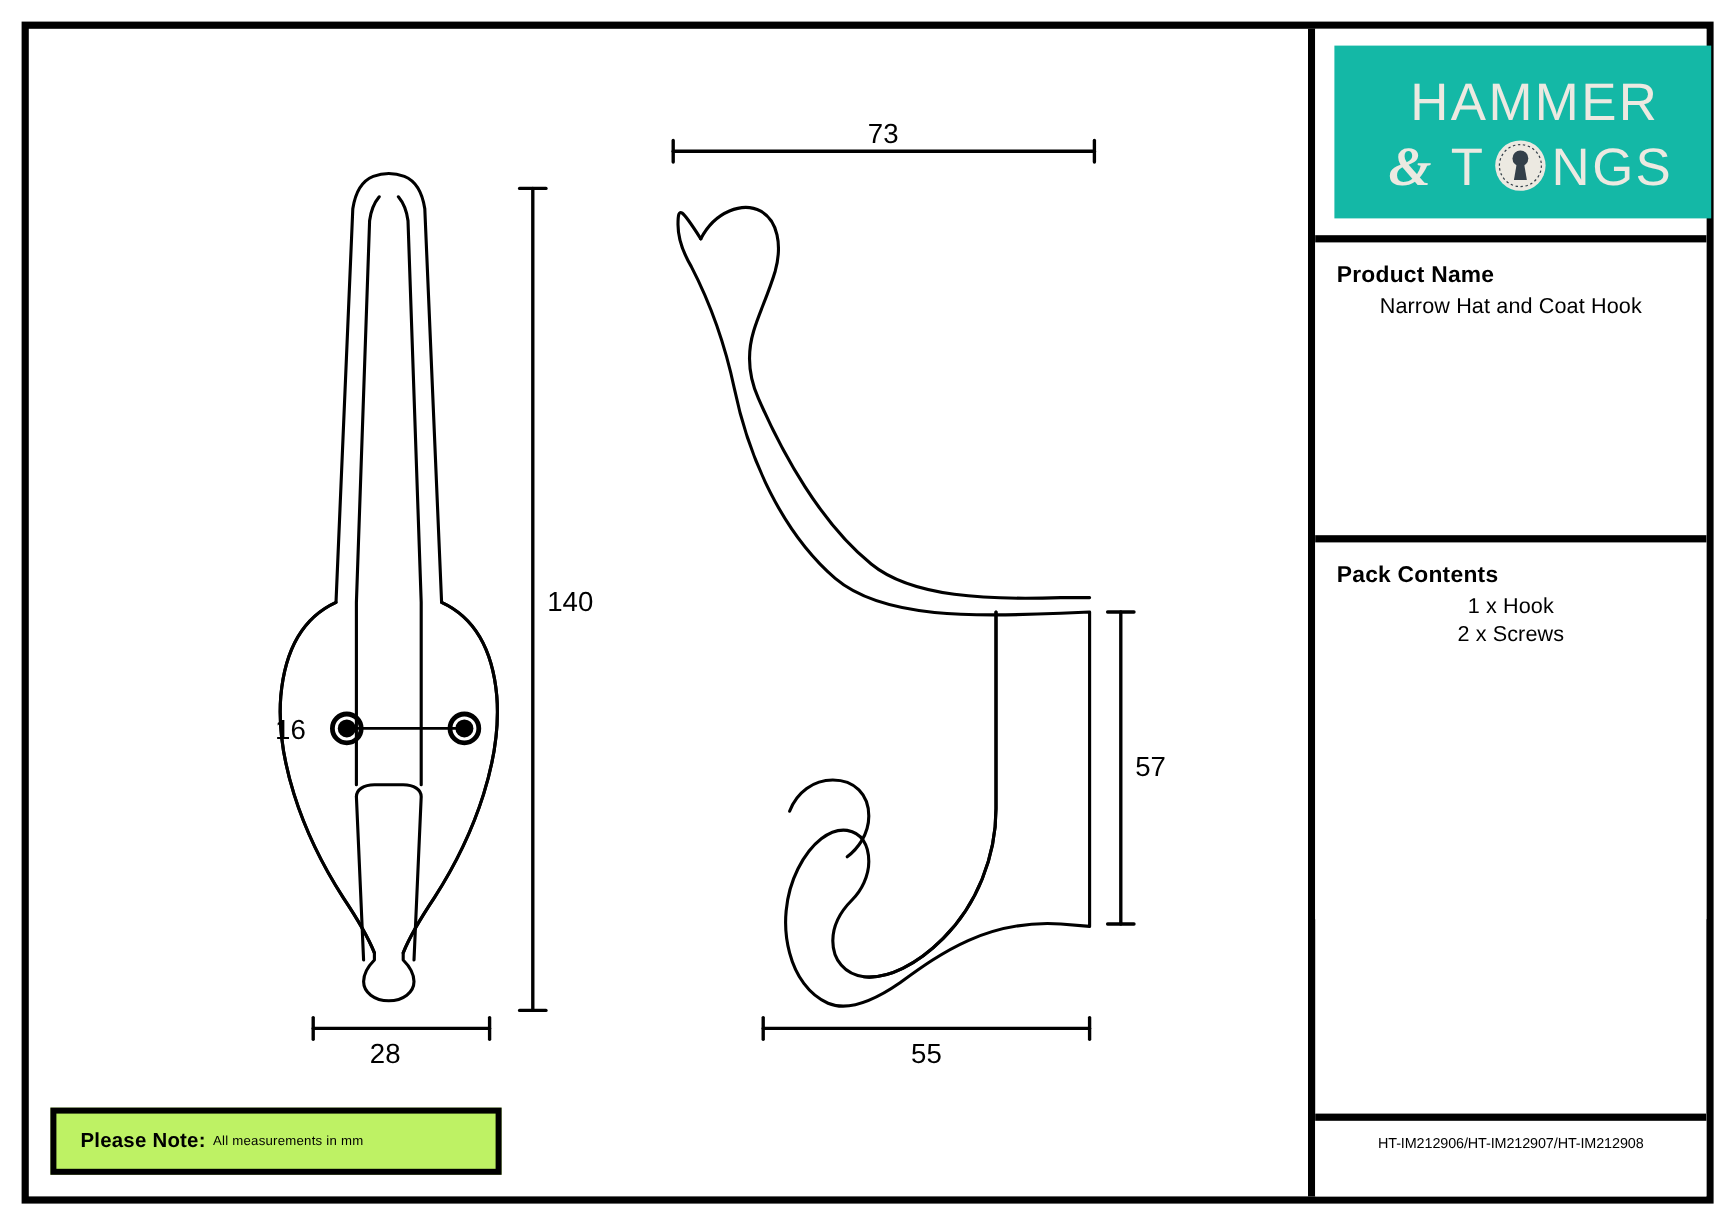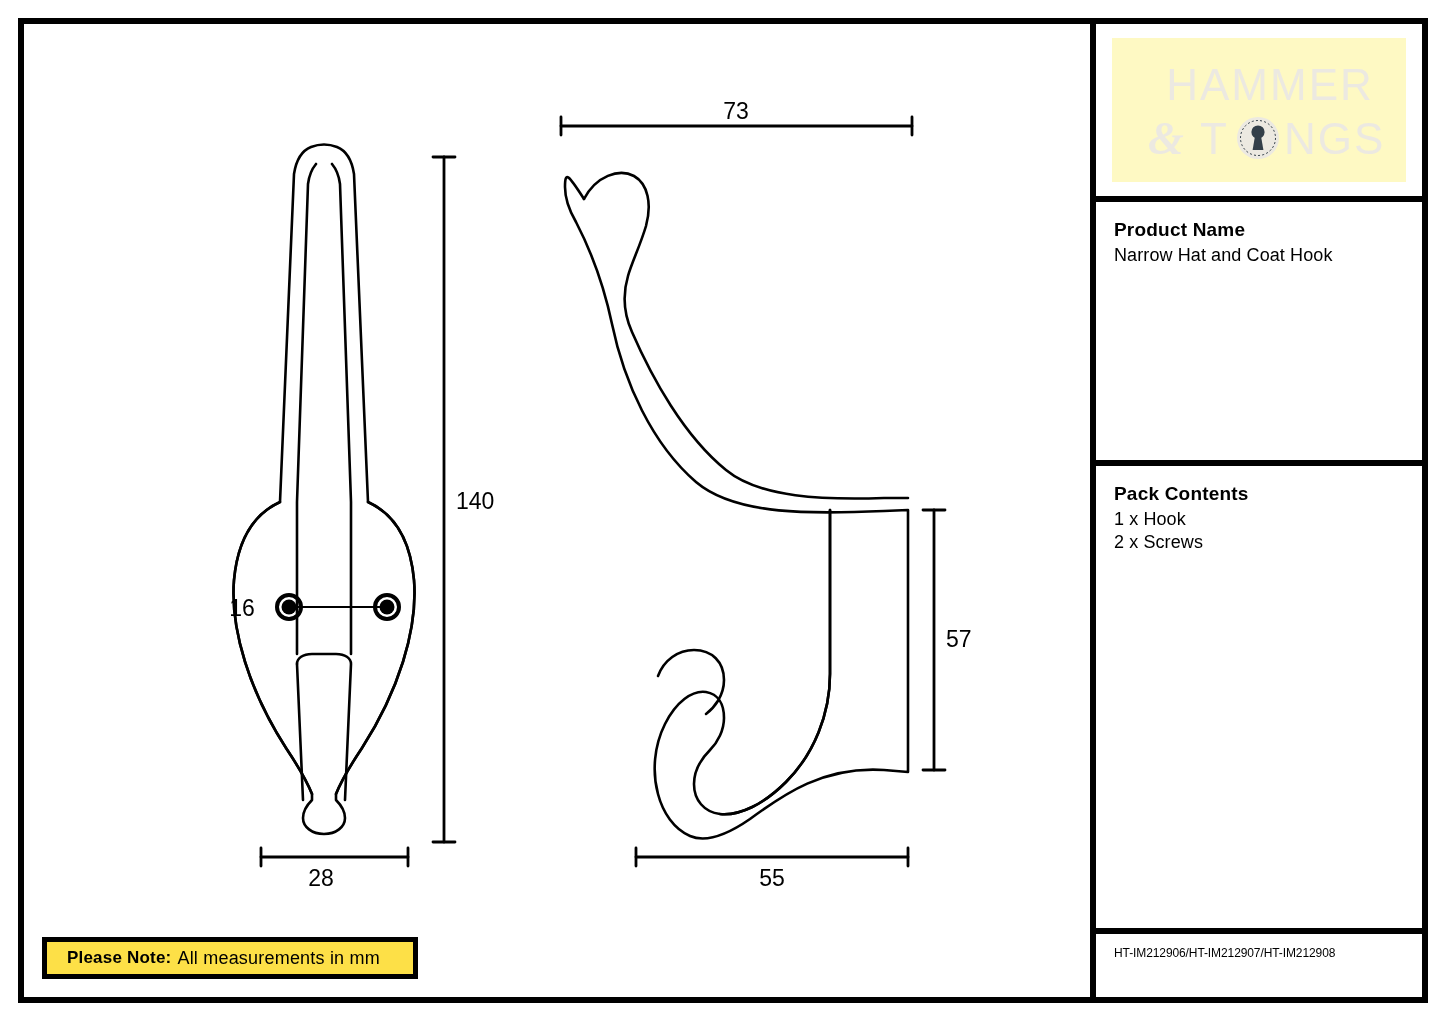--- a/index.html
+++ b/index.html
@@ -83,9 +83,9 @@
   .logo-box{
     position:relative;
     width:100%;height:100%;
-    background:#fef9c3;
+    background:#14b8a6;
     display:flex;flex-direction:column;
-    align-items:flex-end;justify-content:center;
+    align-items:center;justify-content:center;padding-left:20px;
   }
   .logo-svg{display:block;}
 </style>

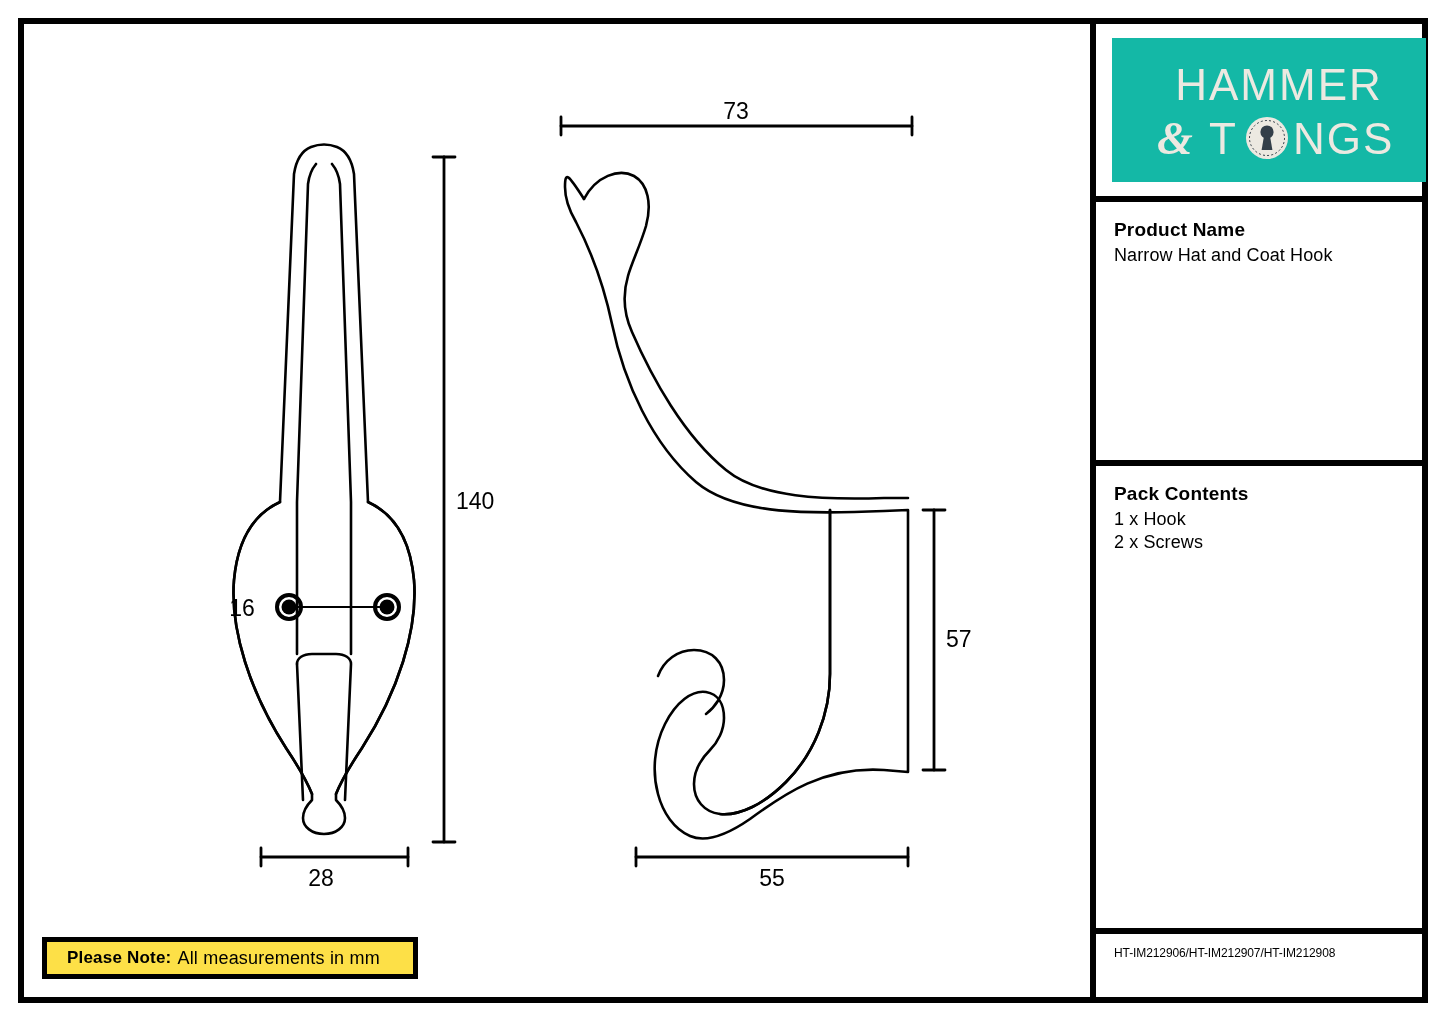--- a/index.html
+++ b/index.html
@@ -74,6 +74,7 @@
     letter-spacing:.1px;
     line-height:1.3;
     margin:0;
+    text-align:center;
   }
   .field-value.small{font-size:12px;letter-spacing:-.1px;}
   .field-block{margin-bottom:24px;}

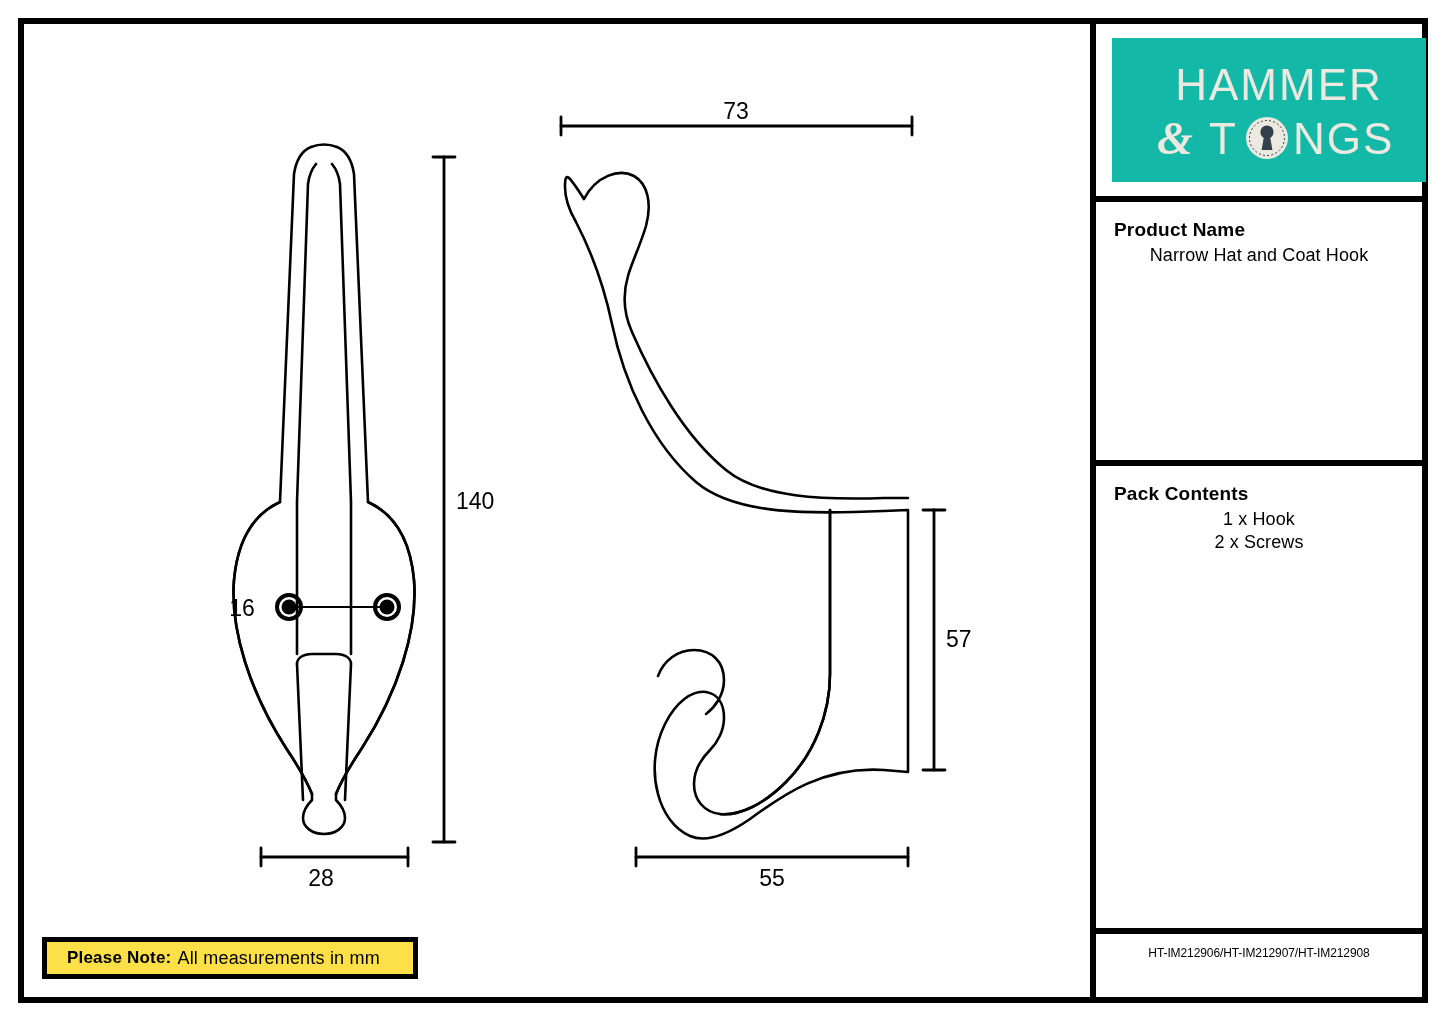--- a/index.html
+++ b/index.html
@@ -58,7 +58,7 @@
   .panel + .panel{border-top:6px solid #000000;}
   .p-logo{top:0;height:172px;padding:14px 16px;}
   .p-product{top:172px;height:250px;}
-  .p-pack{top:436px;height:320px;}
+  .p-pack{top:422px;height:320px;}
   .p-contact{top:742px;height:162px;}
   .p-code{top:904px;height:69px;padding-top:12px;}
 

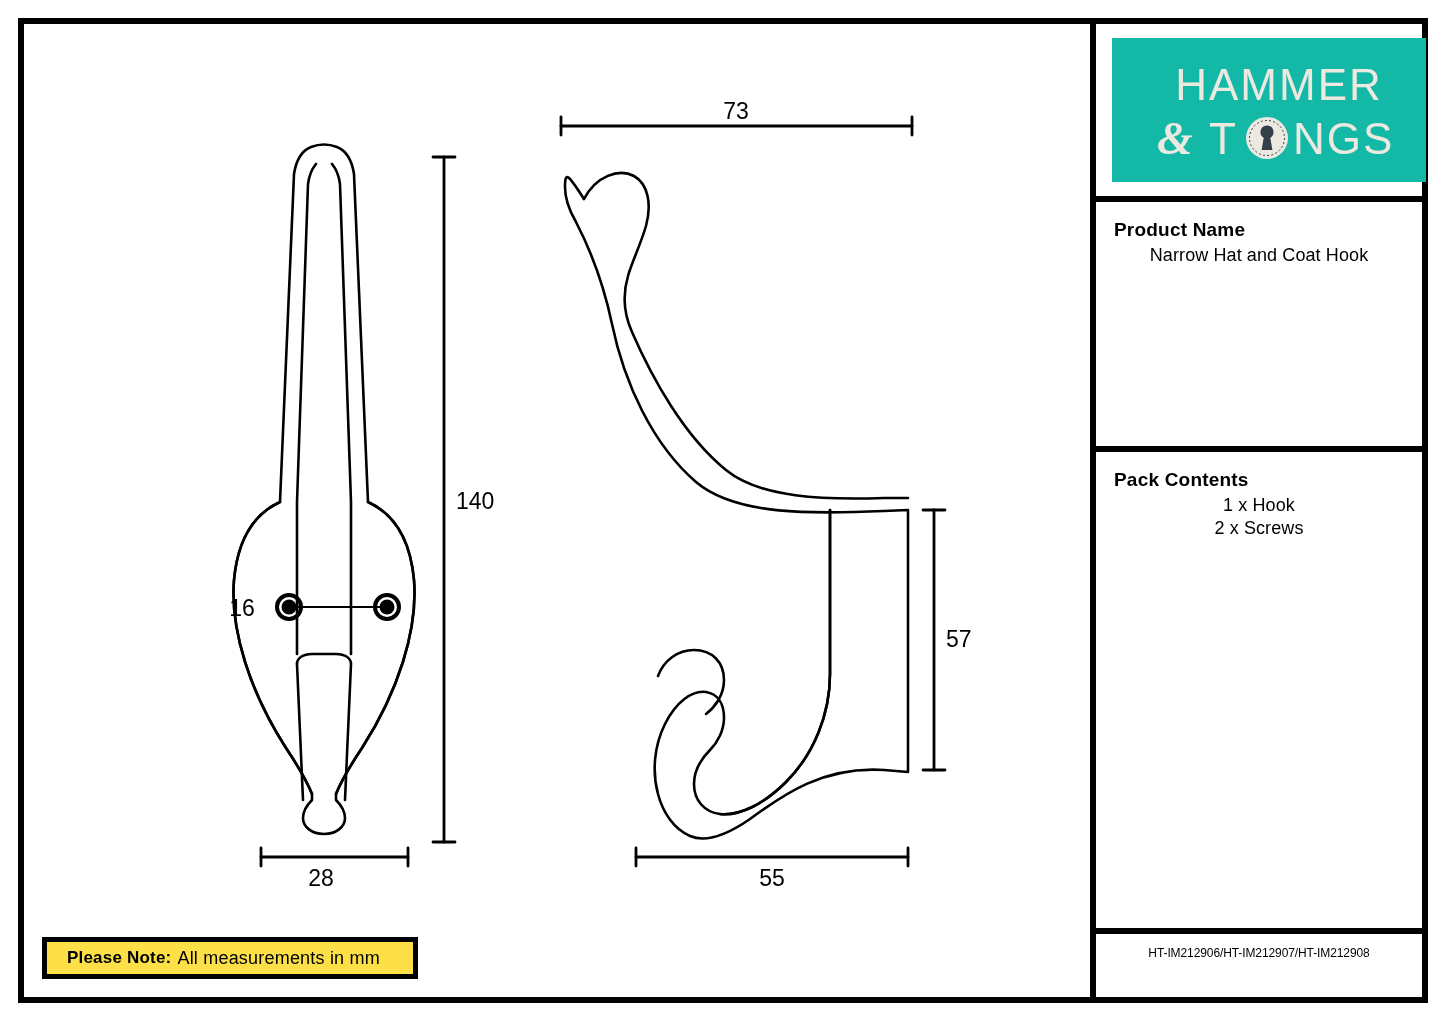--- a/index.html
+++ b/index.html
@@ -30,12 +30,12 @@
   .note-box{
     position:absolute;
     left:18px;bottom:18px;
-    width:376px;height:42px;
+    width:376px;height:56px;
     box-sizing:border-box;
     border:5px solid #000000;
     display:flex;align-items:center;
     padding-left:20px;
-    background:#fde047;
+    background:#bef264;
   }
   .note-box .note-strong{font-weight:bold;font-size:17px;letter-spacing:.2px;}
   .note-box .note-text{font-size:18px;letter-spacing:.2px;margin-left:6px;}

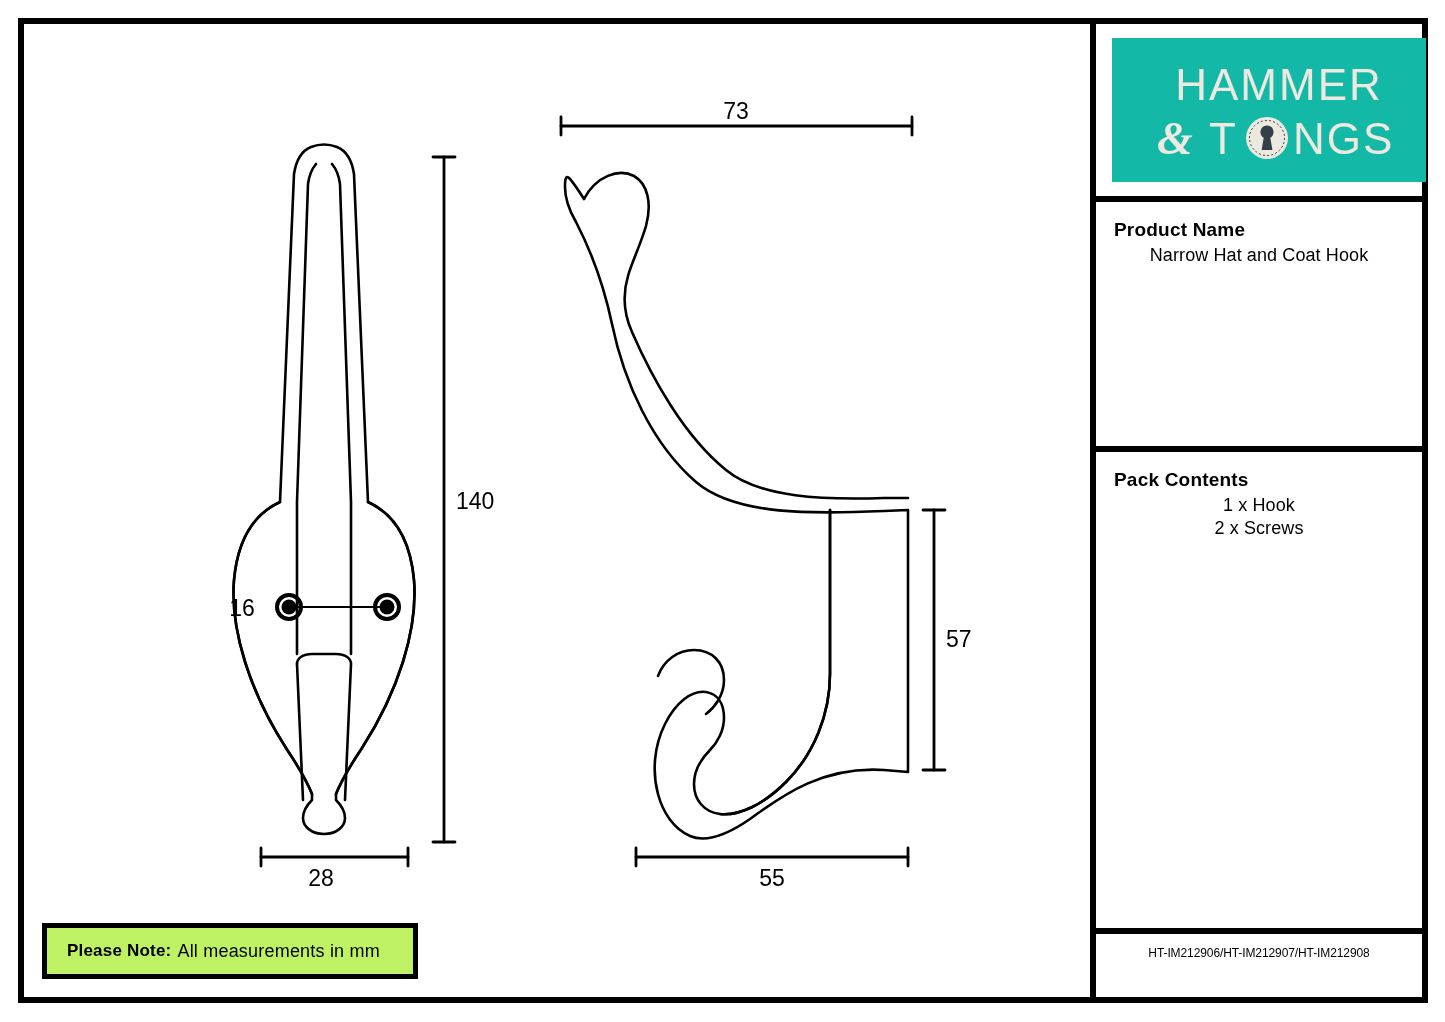--- a/index.html
+++ b/index.html
@@ -38,7 +38,7 @@
     background:#bef264;
   }
   .note-box .note-strong{font-weight:bold;font-size:17px;letter-spacing:.2px;}
-  .note-box .note-text{font-size:18px;letter-spacing:.2px;margin-left:6px;}
+  .note-box .note-text{font-size:11px;letter-spacing:.2px;margin-left:6px;}
 
   
   .info-col{

